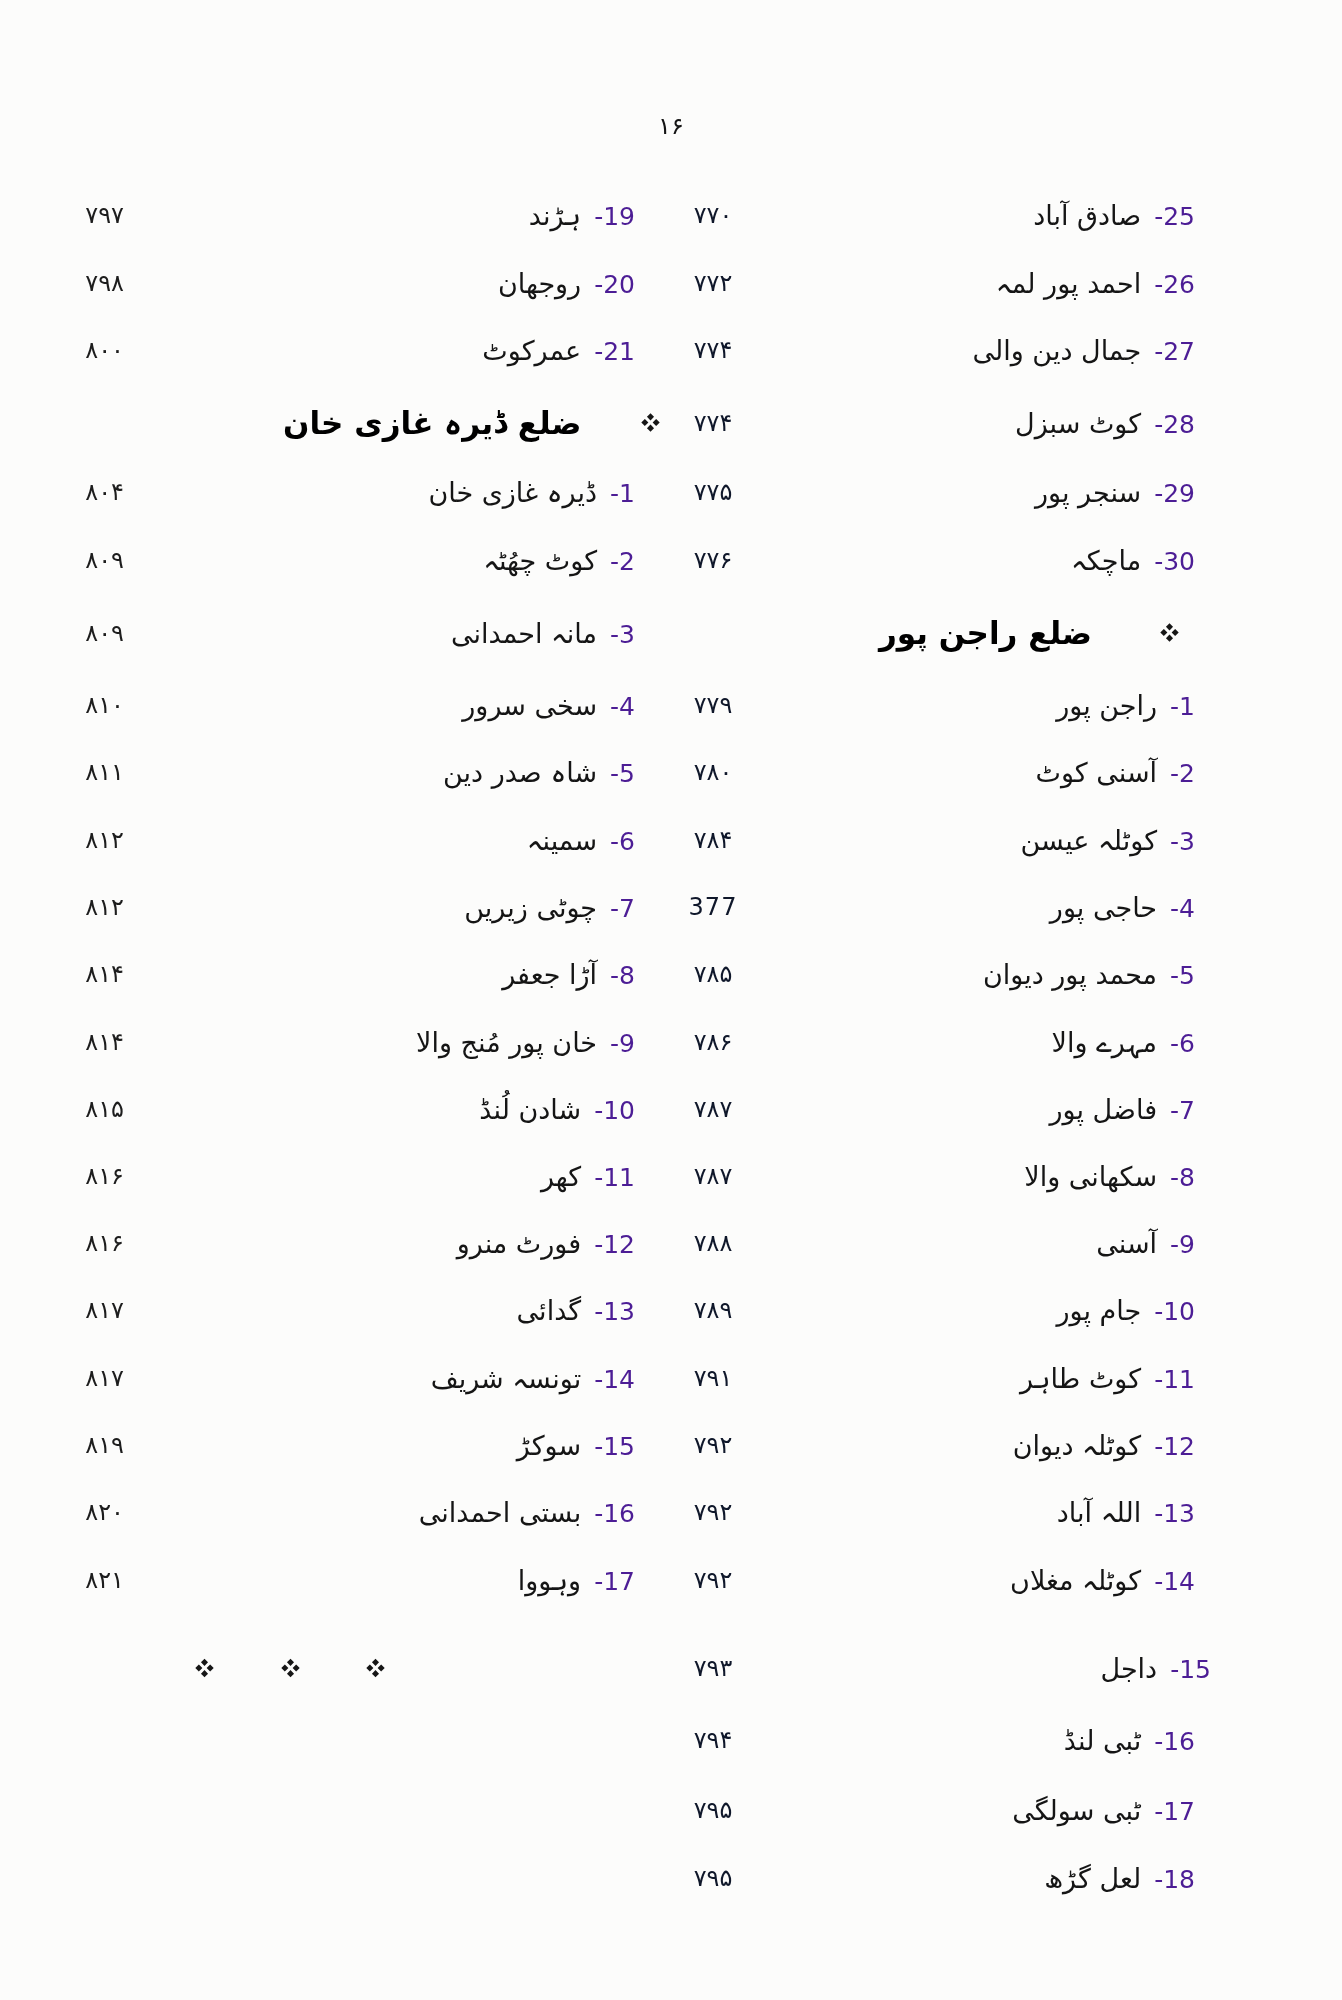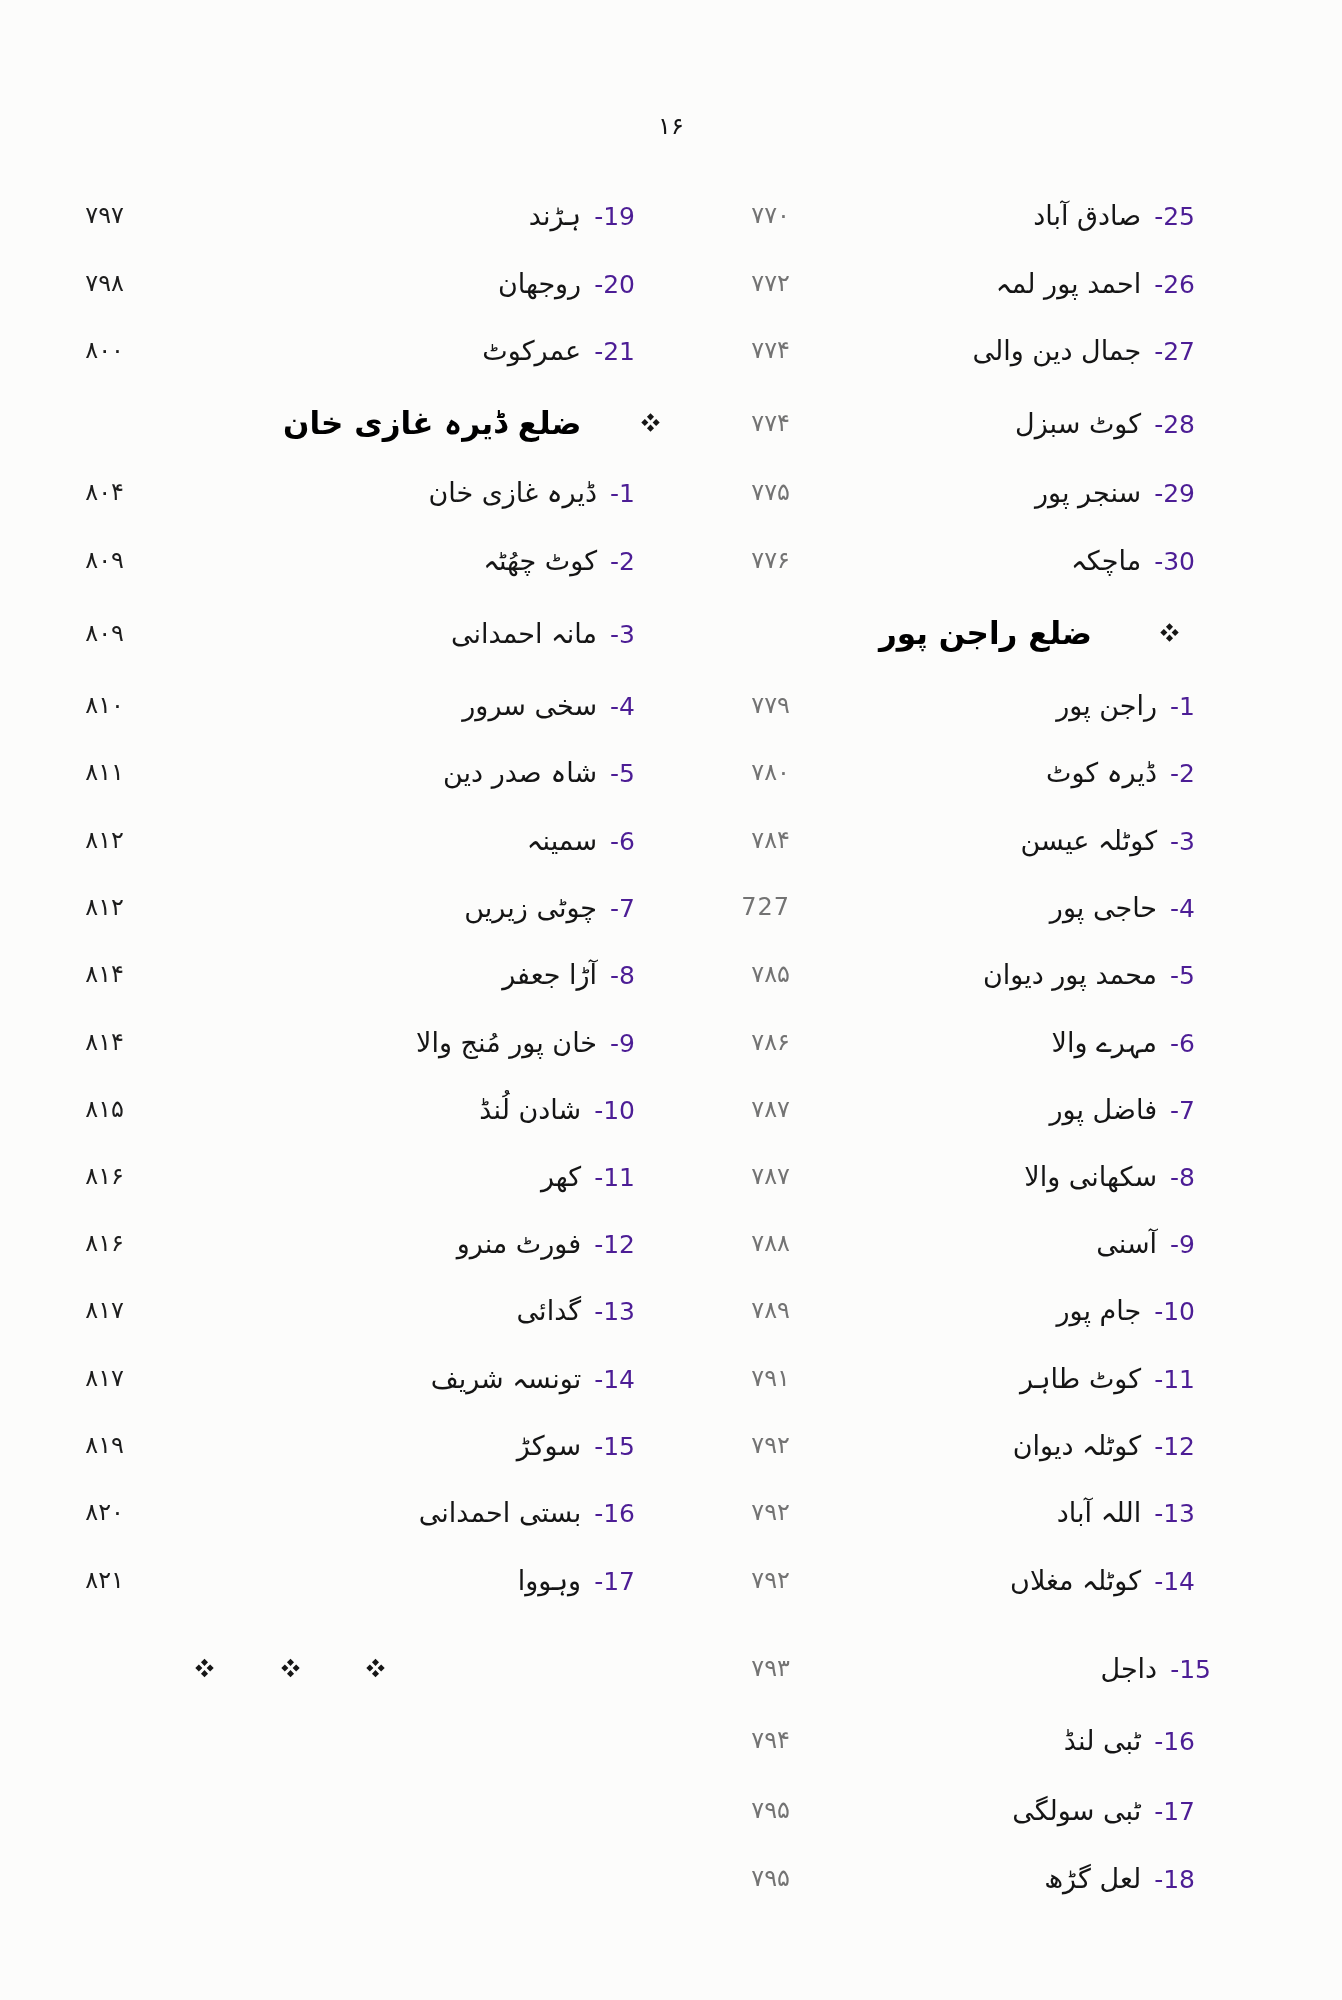--- a/index.html
+++ b/index.html
@@ -21,7 +21,7 @@
   
   .pg-mid{
     position:absolute;left:636px;width:154px;top:50%;transform:translateY(-50%);
-    text-align:right;font-size:24px;letter-spacing:1px;color:#737373;
+    text-align:center;font-size:24px;letter-spacing:1px;color:#0f172a;
   }
   
   .entry{

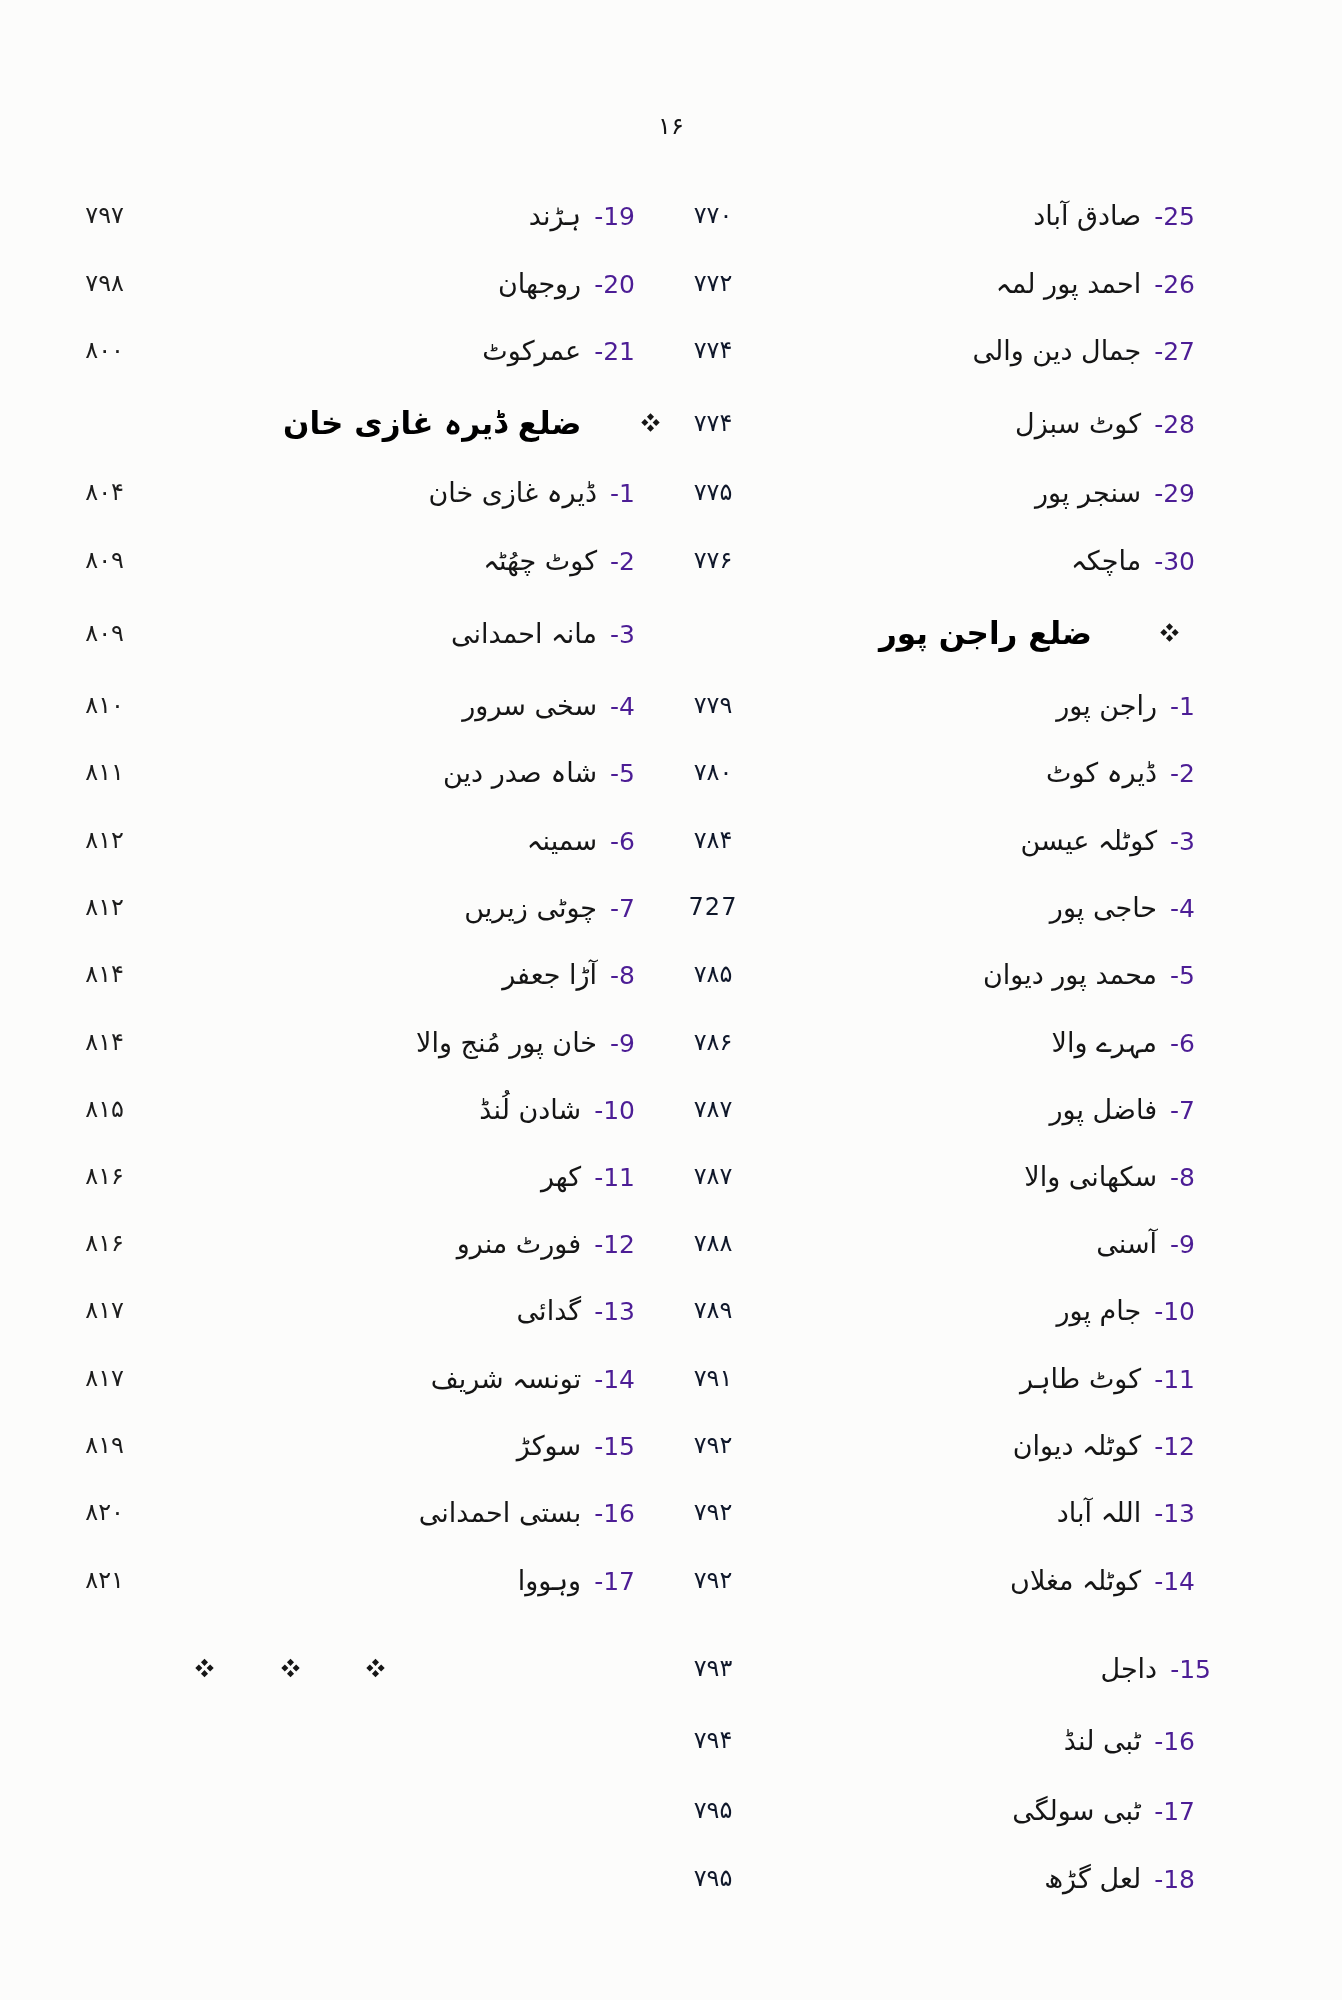--- a/index.html
+++ b/index.html
@@ -163,7 +163,7 @@
       <span class="pg-mid">۷۸۰</span>
       <div class="entry right">
         <span class="no">2-</span>
-        <span class="nm">ڈیرہ کوٹ</span>
+        <span class="nm">آسنی کوٹ</span>
       </div>
       <span class="pg-far">۸۱۱</span>
       <div class="entry left">

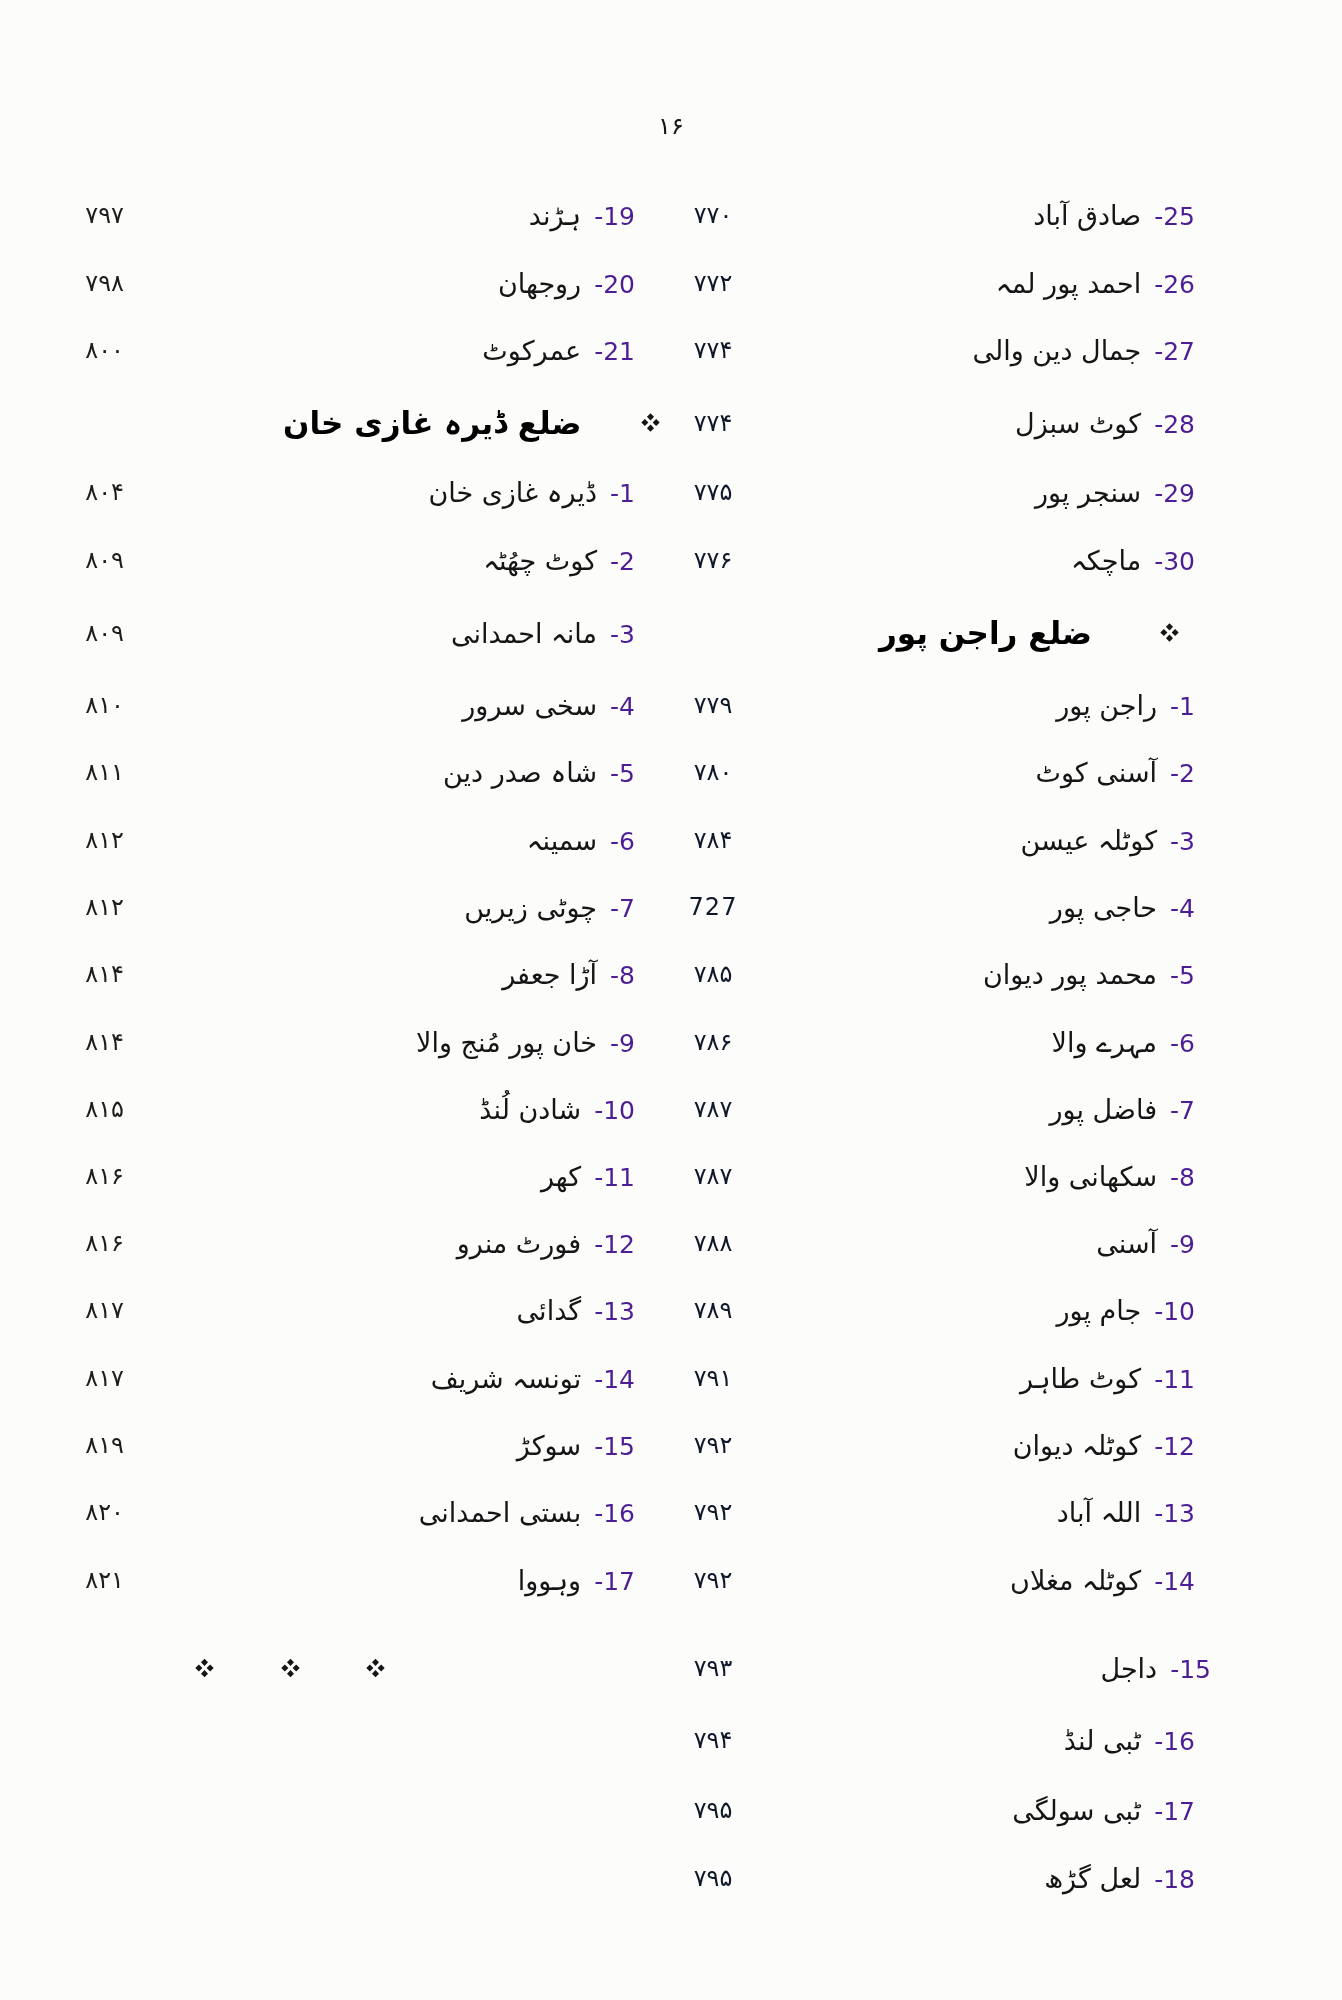--- a/index.html
+++ b/index.html
@@ -184,7 +184,7 @@
       </div>
     </div>
     <div class="row" style="top: 881px;">
-      <span class="pg-mid">727</span>
+      <span class="pg-mid">377</span>
       <div class="entry right">
         <span class="no">4-</span>
         <span class="nm">حاجی پور</span>

